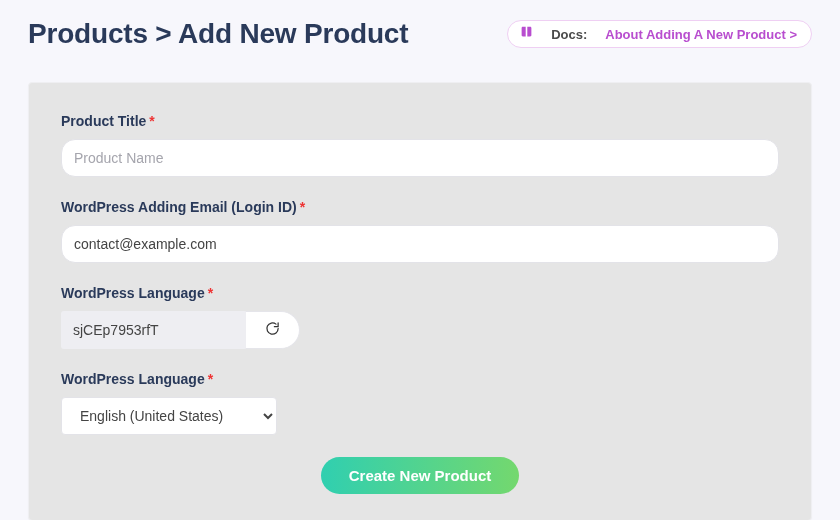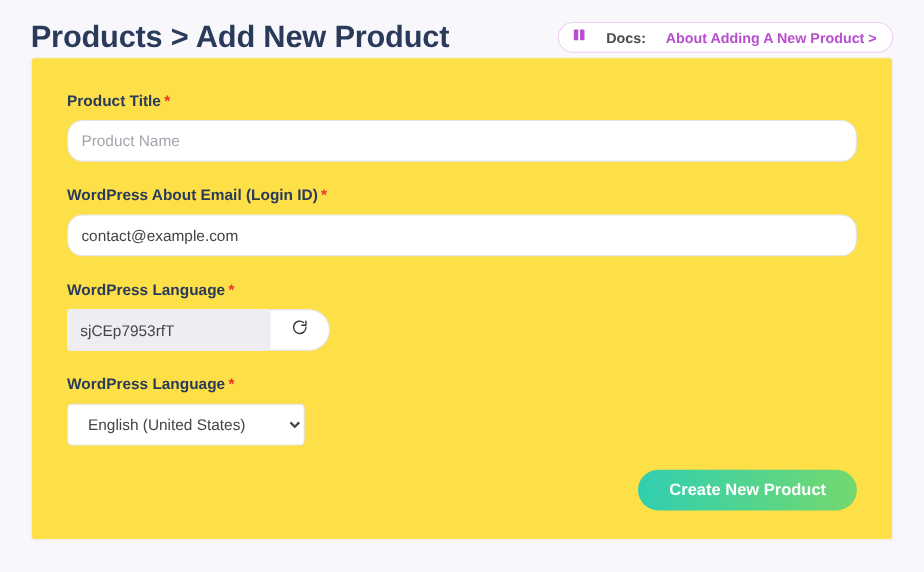--- a/index.html
+++ b/index.html
@@ -16,7 +16,7 @@
     display: flex;
     justify-content: space-between;
     align-items: center;
-    margin-bottom: 2px;
+    margin-bottom: 32px;
   }
   .page-title {
     font-size: 28px;

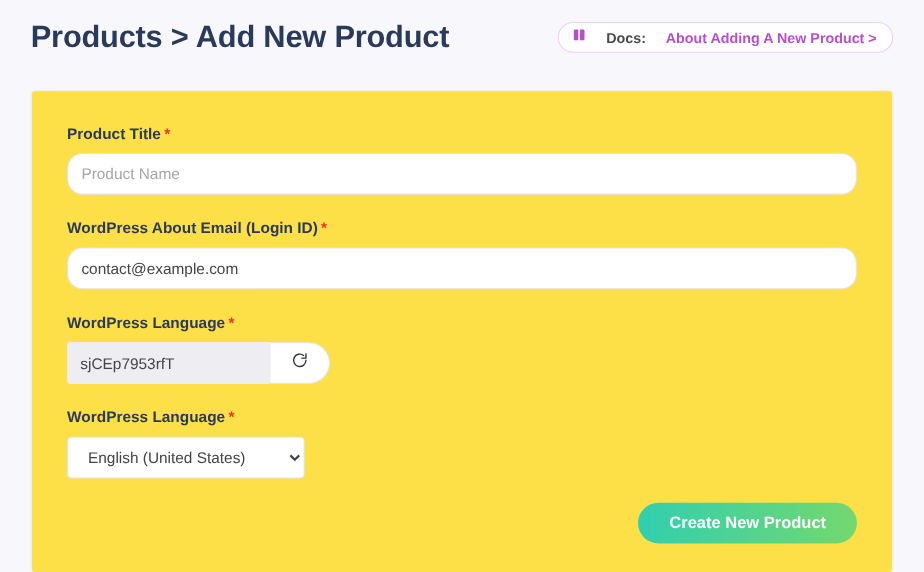--- a/index.html
+++ b/index.html
@@ -40,7 +40,7 @@
   .docs-pill .docs-label { color: #4a4a4a; font-weight: 600; }
   .docs-pill .book { color: #b84dcf; font-size: 13px; }
   .card {
-    background: #fde047;
+    background: #e5e5e5;
     border: 1px solid #efeff2;
     border-radius: 4px;
     padding: 30px 32px 26px 32px;

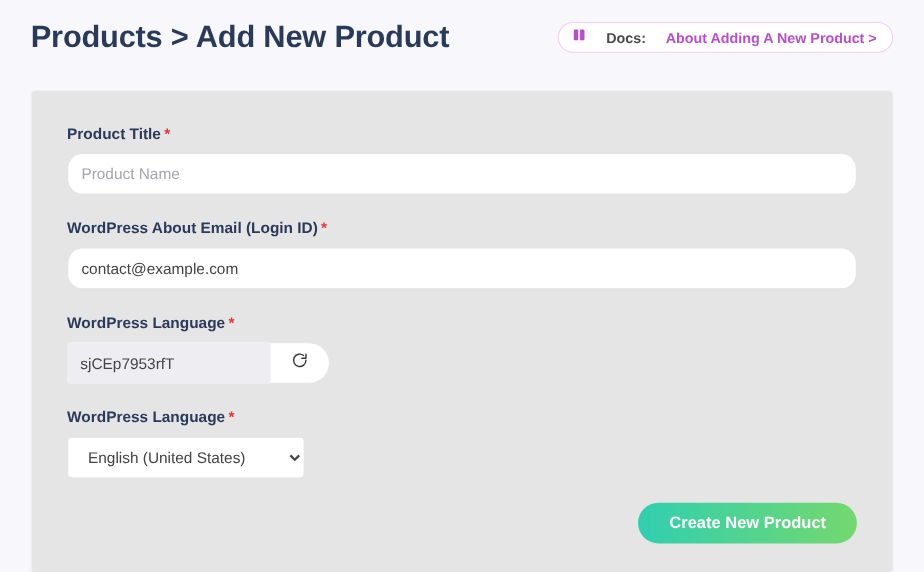--- a/index.html
+++ b/index.html
@@ -150,7 +150,7 @@
 
     <div class="field">
       <div class="field-label">
-        <span>WordPress About Email (Login ID)</span><span class="req">*</span>
+        <span>WordPress Adding Email (Login ID)</span><span class="req">*</span>
       </div>
       <input class="text-input" type="text" value="contact@example.com" style="">
     </div>

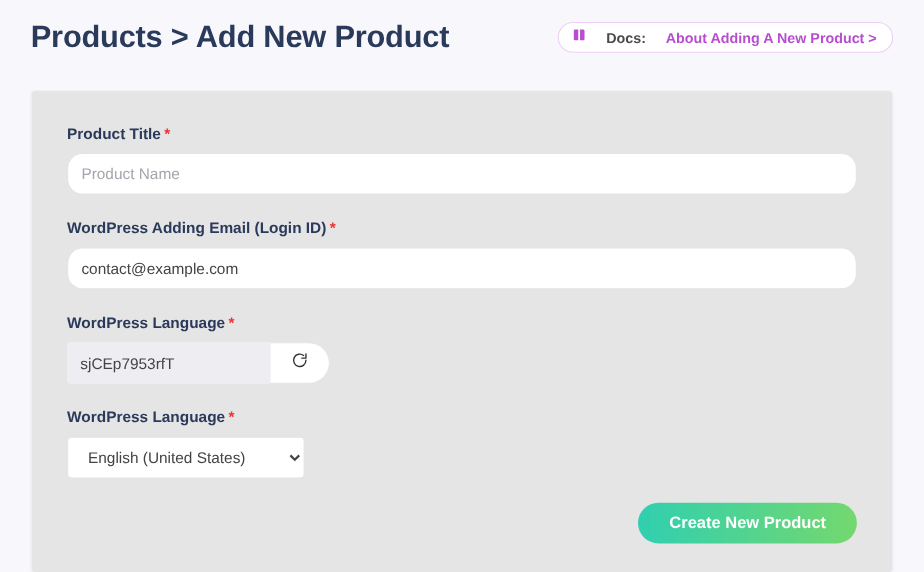--- a/index.html
+++ b/index.html
@@ -108,7 +108,7 @@
   }
   .submit-row {
     display: flex;
-    justify-content: flex-end;
+    justify-content: center;
     margin-top: 6px;
   }
   .create-btn {

